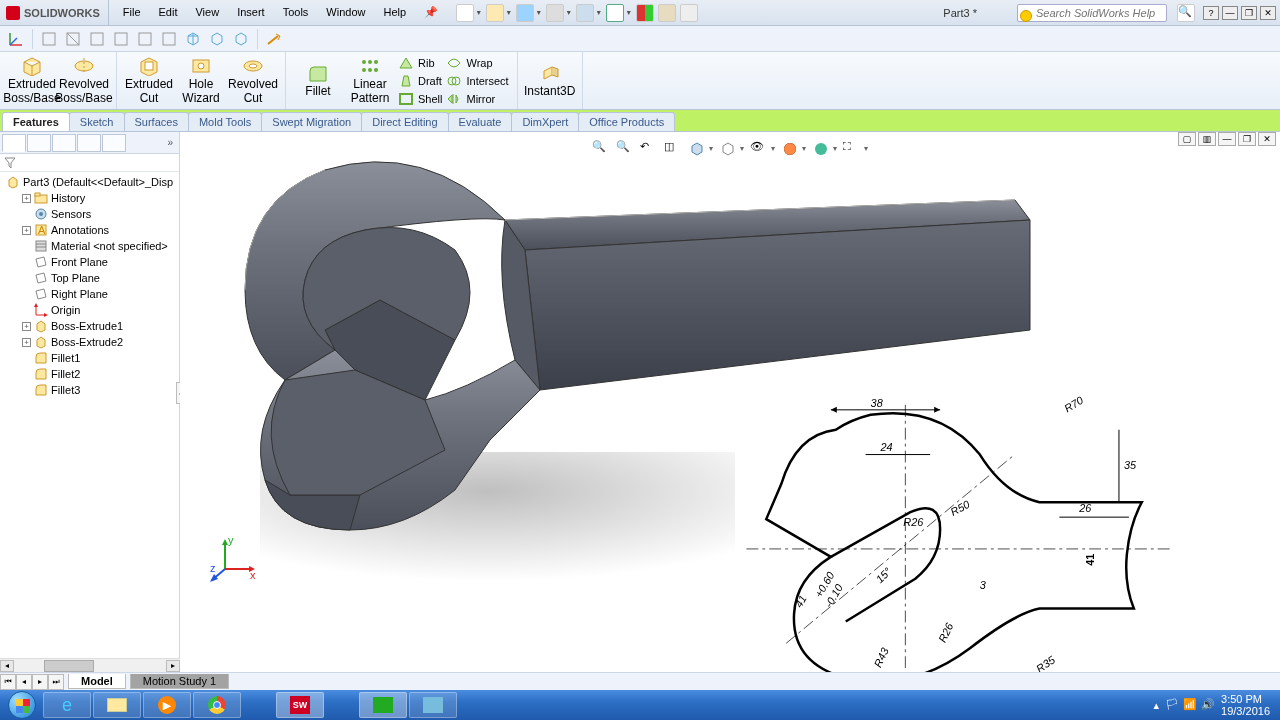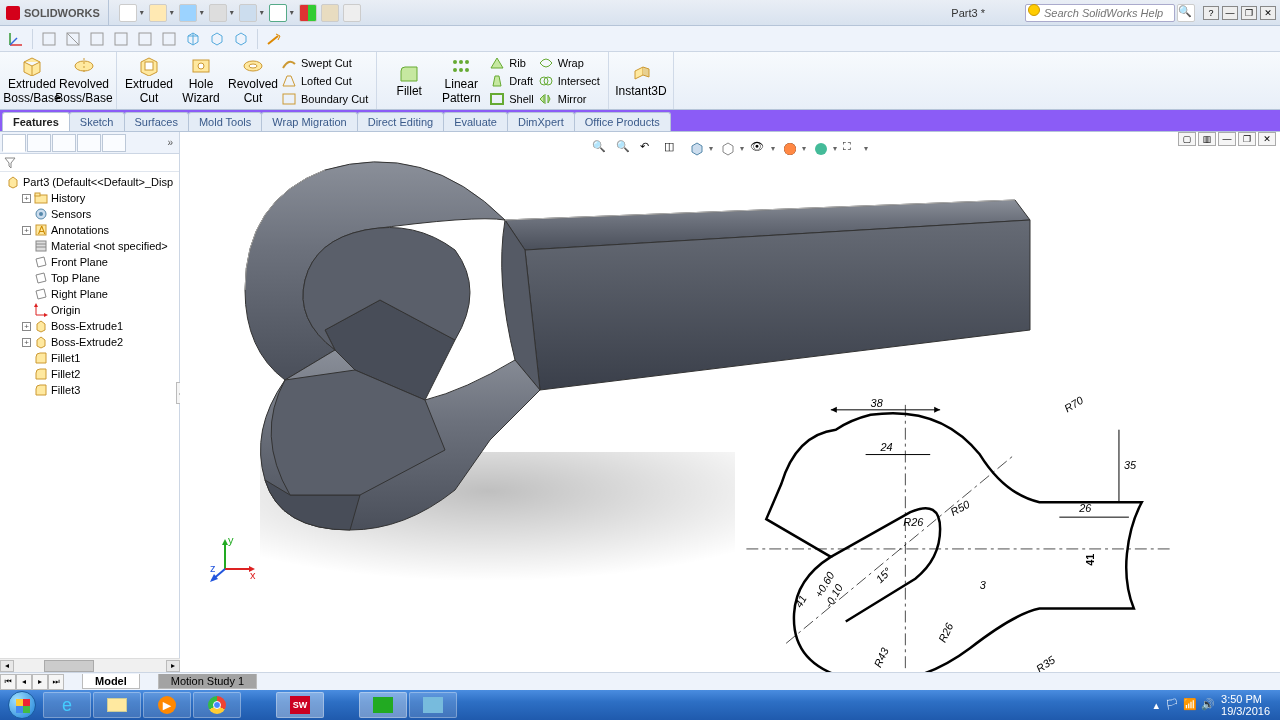--- a/index.html
+++ b/index.html
@@ -114,6 +114,16 @@
   <div class="logo">
     <div class="logo-icon"></div>
     <span>SOLIDWORKS</span>
+  </div>
+  <div class="menus">
+    <span>File</span>
+    <span>Edit</span>
+    <span>View</span>
+    <span>Insert</span>
+    <span>Tools</span>
+    <span>Window</span>
+    <span>Help</span>
+    <span style="color:#d90">📌</span>
   </div>
   <div class="tb-icons">
     <div class="tb-icon dd" style="background:#fff"></div>

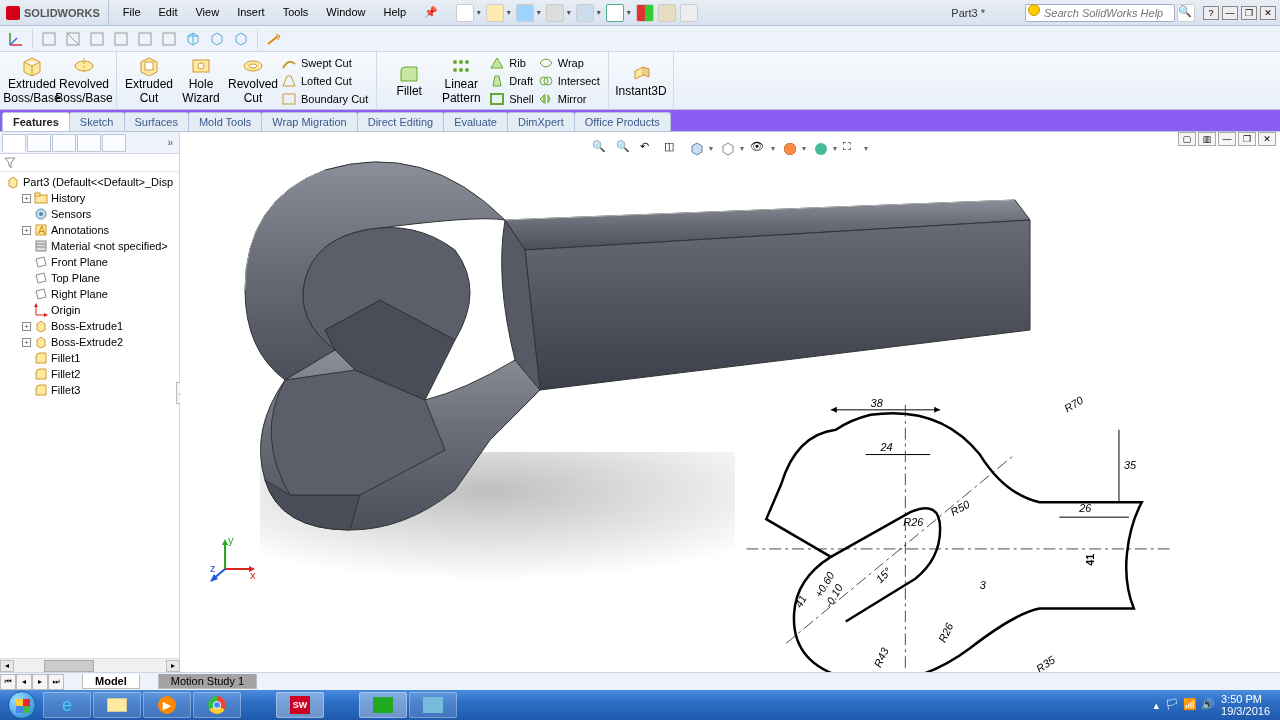--- a/index.html
+++ b/index.html
@@ -16,7 +16,7 @@
 .tb-icon.dd::after { content:"▾"; font-size:8px; position:absolute; right:-8px; top:3px; color:#555; }
 .tb-icon.dd { margin-right:8px; }
 .doc-title { margin-left:auto; padding:0 40px; color:#333; }
-.search-help { display:flex; align-items:flex-start; gap:2px; }
+.search-help { display:flex; align-items:flex-end; gap:10px; }
 .search-help input { width:150px; height:18px; border:1px solid #aac; border-radius:2px; padding:0 4px 0 18px; background:#fff; font-style:italic; color:#999; }
 .search-help .bulb { position:absolute; margin-left:3px; width:12px; height:12px; background:#ffcc00; border-radius:50%; border:1px solid #cc9900; }
 .wincontrols { display:flex; gap:3px; margin-left:8px; }

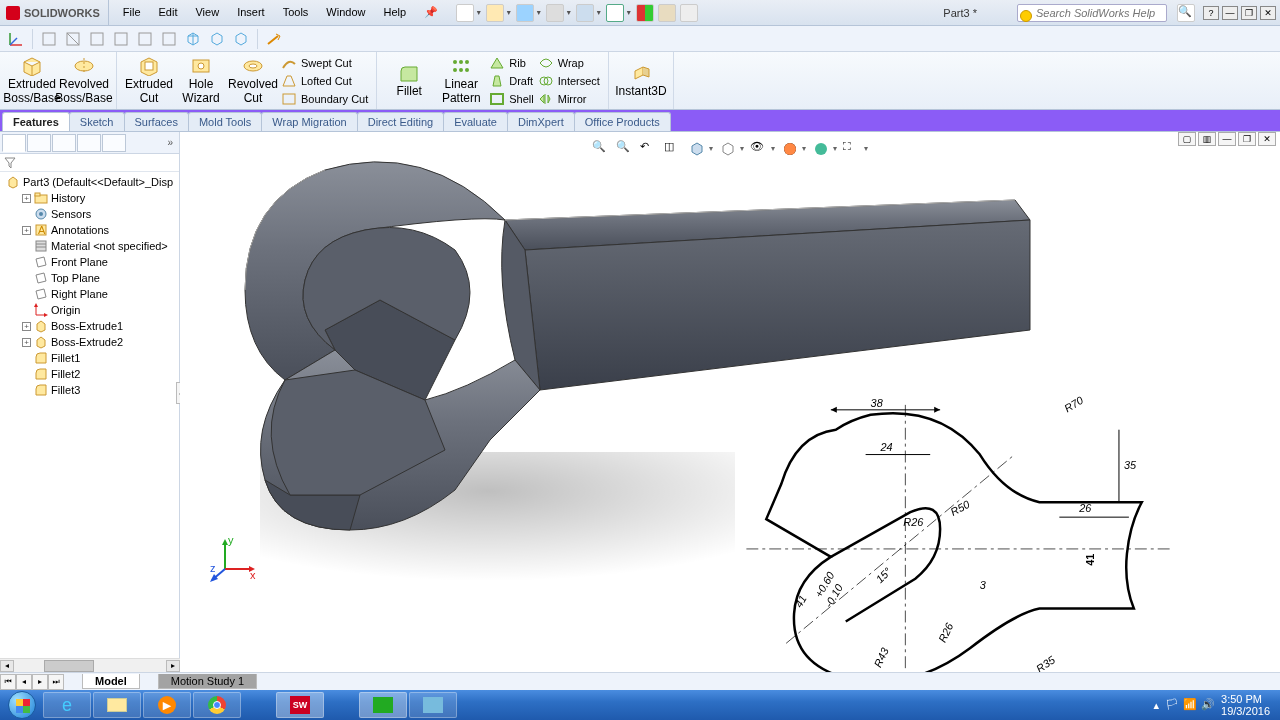--- a/index.html
+++ b/index.html
@@ -229,26 +229,6 @@
           <ellipse cx="12" cy="10" rx="4" ry="2" fill="#fff" stroke="#cc9933"></ellipse>
         </svg>
       <span>Revolved Cut</span>
-    </div>
-    <div class="rcol">
-      <div class="rbtn-sm">
-          <svg class="ric" viewBox="0 0 16 14">
-            <path d="M2 12 Q8 2 14 8" fill="none" stroke="#cc9933" stroke-width="2"></path>
-          </svg>
-          <span>Swept Cut</span>
-        </div>
-      <div class="rbtn-sm">
-          <svg class="ric" viewBox="0 0 16 14">
-            <path d="M2 12 L6 2 L10 2 L14 12 Z" fill="none" stroke="#cc9933"></path>
-          </svg>
-          <span>Lofted Cut</span>
-        </div>
-      <div class="rbtn-sm">
-          <svg class="ric" viewBox="0 0 16 14">
-            <rect x="2" y="2" width="12" height="10" fill="none" stroke="#cc9933"></rect>
-          </svg>
-          <span>Boundary Cut</span>
-        </div>
     </div>
   </div>
   <div class="rgroup">

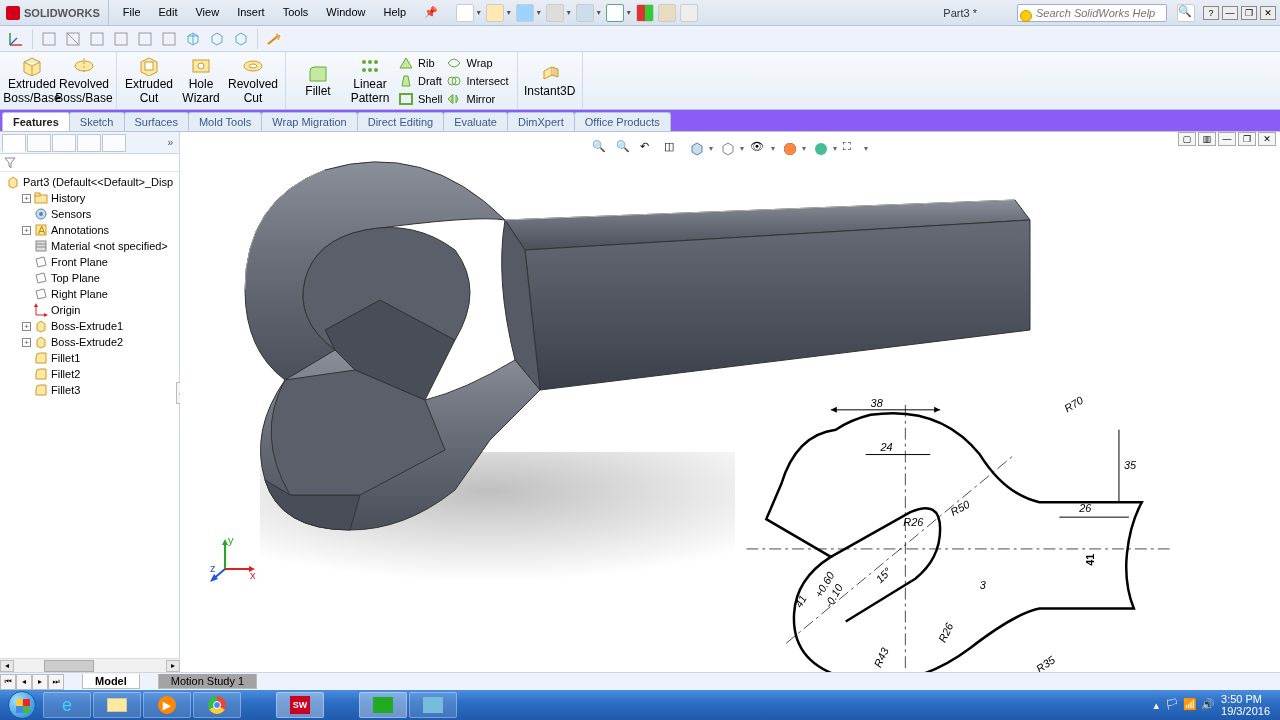--- a/index.html
+++ b/index.html
@@ -38,7 +38,7 @@
 .rcol { display:flex; flex-direction:column; justify-content:center; gap:0; }
 
 
-.tabstrip { height:22px; background:#8b5cf6; display:flex; align-items:flex-end; padding-left:2px; gap:0; border-bottom:1px solid #b5c4d8; }
+.tabstrip { height:22px; background:#bef264; display:flex; align-items:flex-end; padding-left:2px; gap:0; border-bottom:1px solid #b5c4d8; }
 .tab { padding:3px 10px; background:#e4ecf6; border:1px solid #b5c4d8; border-bottom:none; border-radius:3px 3px 0 0; margin-right:-1px; color:#3a5a8a; cursor:default; }
 .tab.active { background:#fff; font-weight:bold; color:#222; }
 

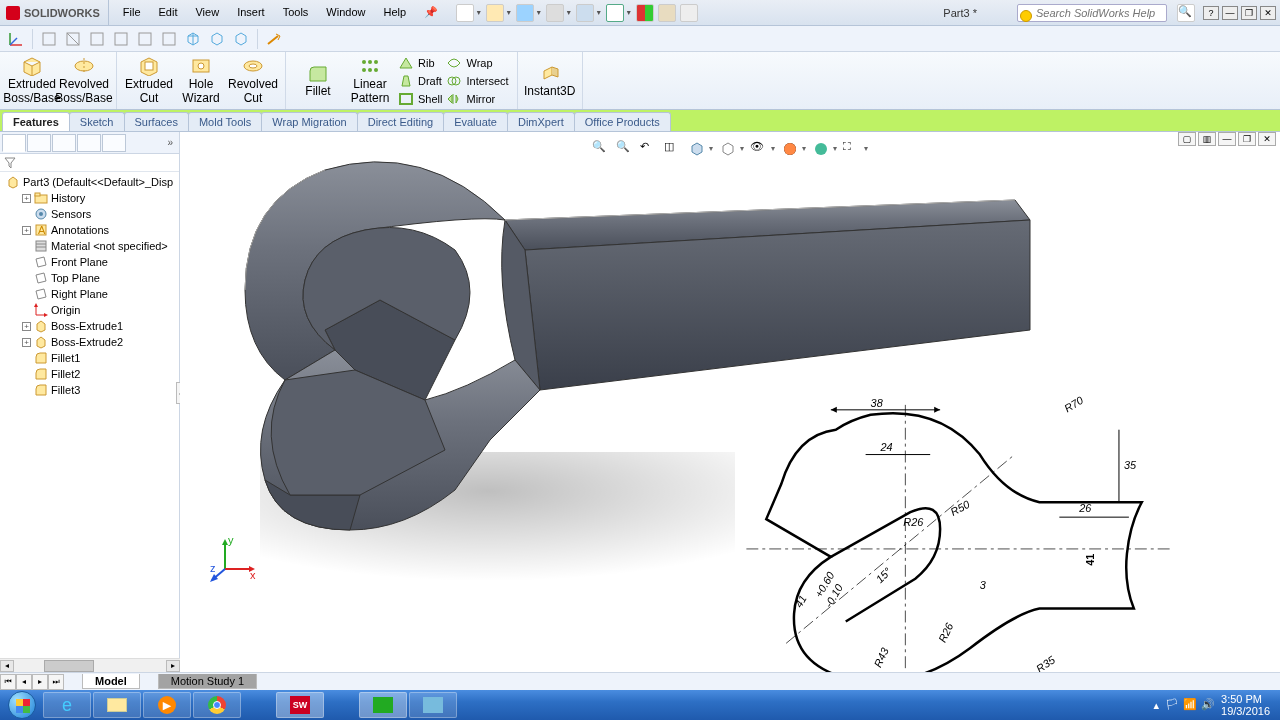--- a/index.html
+++ b/index.html
@@ -307,7 +307,7 @@
   <div class="tab">Sketch</div>
   <div class="tab">Surfaces</div>
   <div class="tab">Mold Tools</div>
-  <div class="tab">Wrap Migration</div>
+  <div class="tab">Swept Migration</div>
   <div class="tab">Direct Editing</div>
   <div class="tab">Evaluate</div>
   <div class="tab">DimXpert</div>

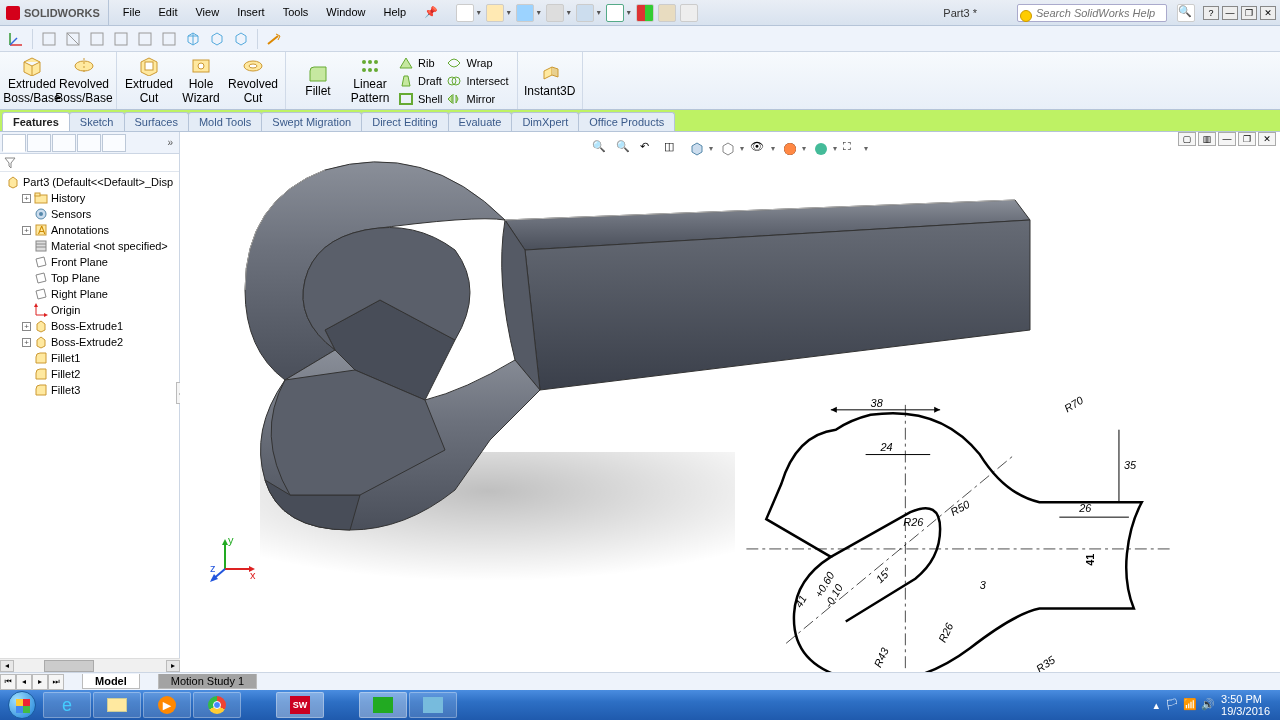--- a/index.html
+++ b/index.html
@@ -81,7 +81,7 @@
 .btabs { position:absolute; left:0; bottom:30px; width:1280px; height:18px; background:#eef3fb; border-top:1px solid #ccd6e4; display:flex; align-items:center; }
 .btab-nav { display:flex; }
 .btab-nav div { width:16px; height:16px; border:1px solid #bbb; background:#f5f5f5; font-size:8px; text-align:center; line-height:14px; }
-.btab { padding:1px 12px; background:#fff; border:1px solid #bbb; border-top:none; margin-left:18px; font-weight:bold; }
+.btab { padding:1px 12px; background:#fff; border:1px solid #bbb; border-top:none; margin-left:4px; font-weight:bold; }
 .btab.inactive { background:#a3a3a3; font-weight:normal; }
 
 

